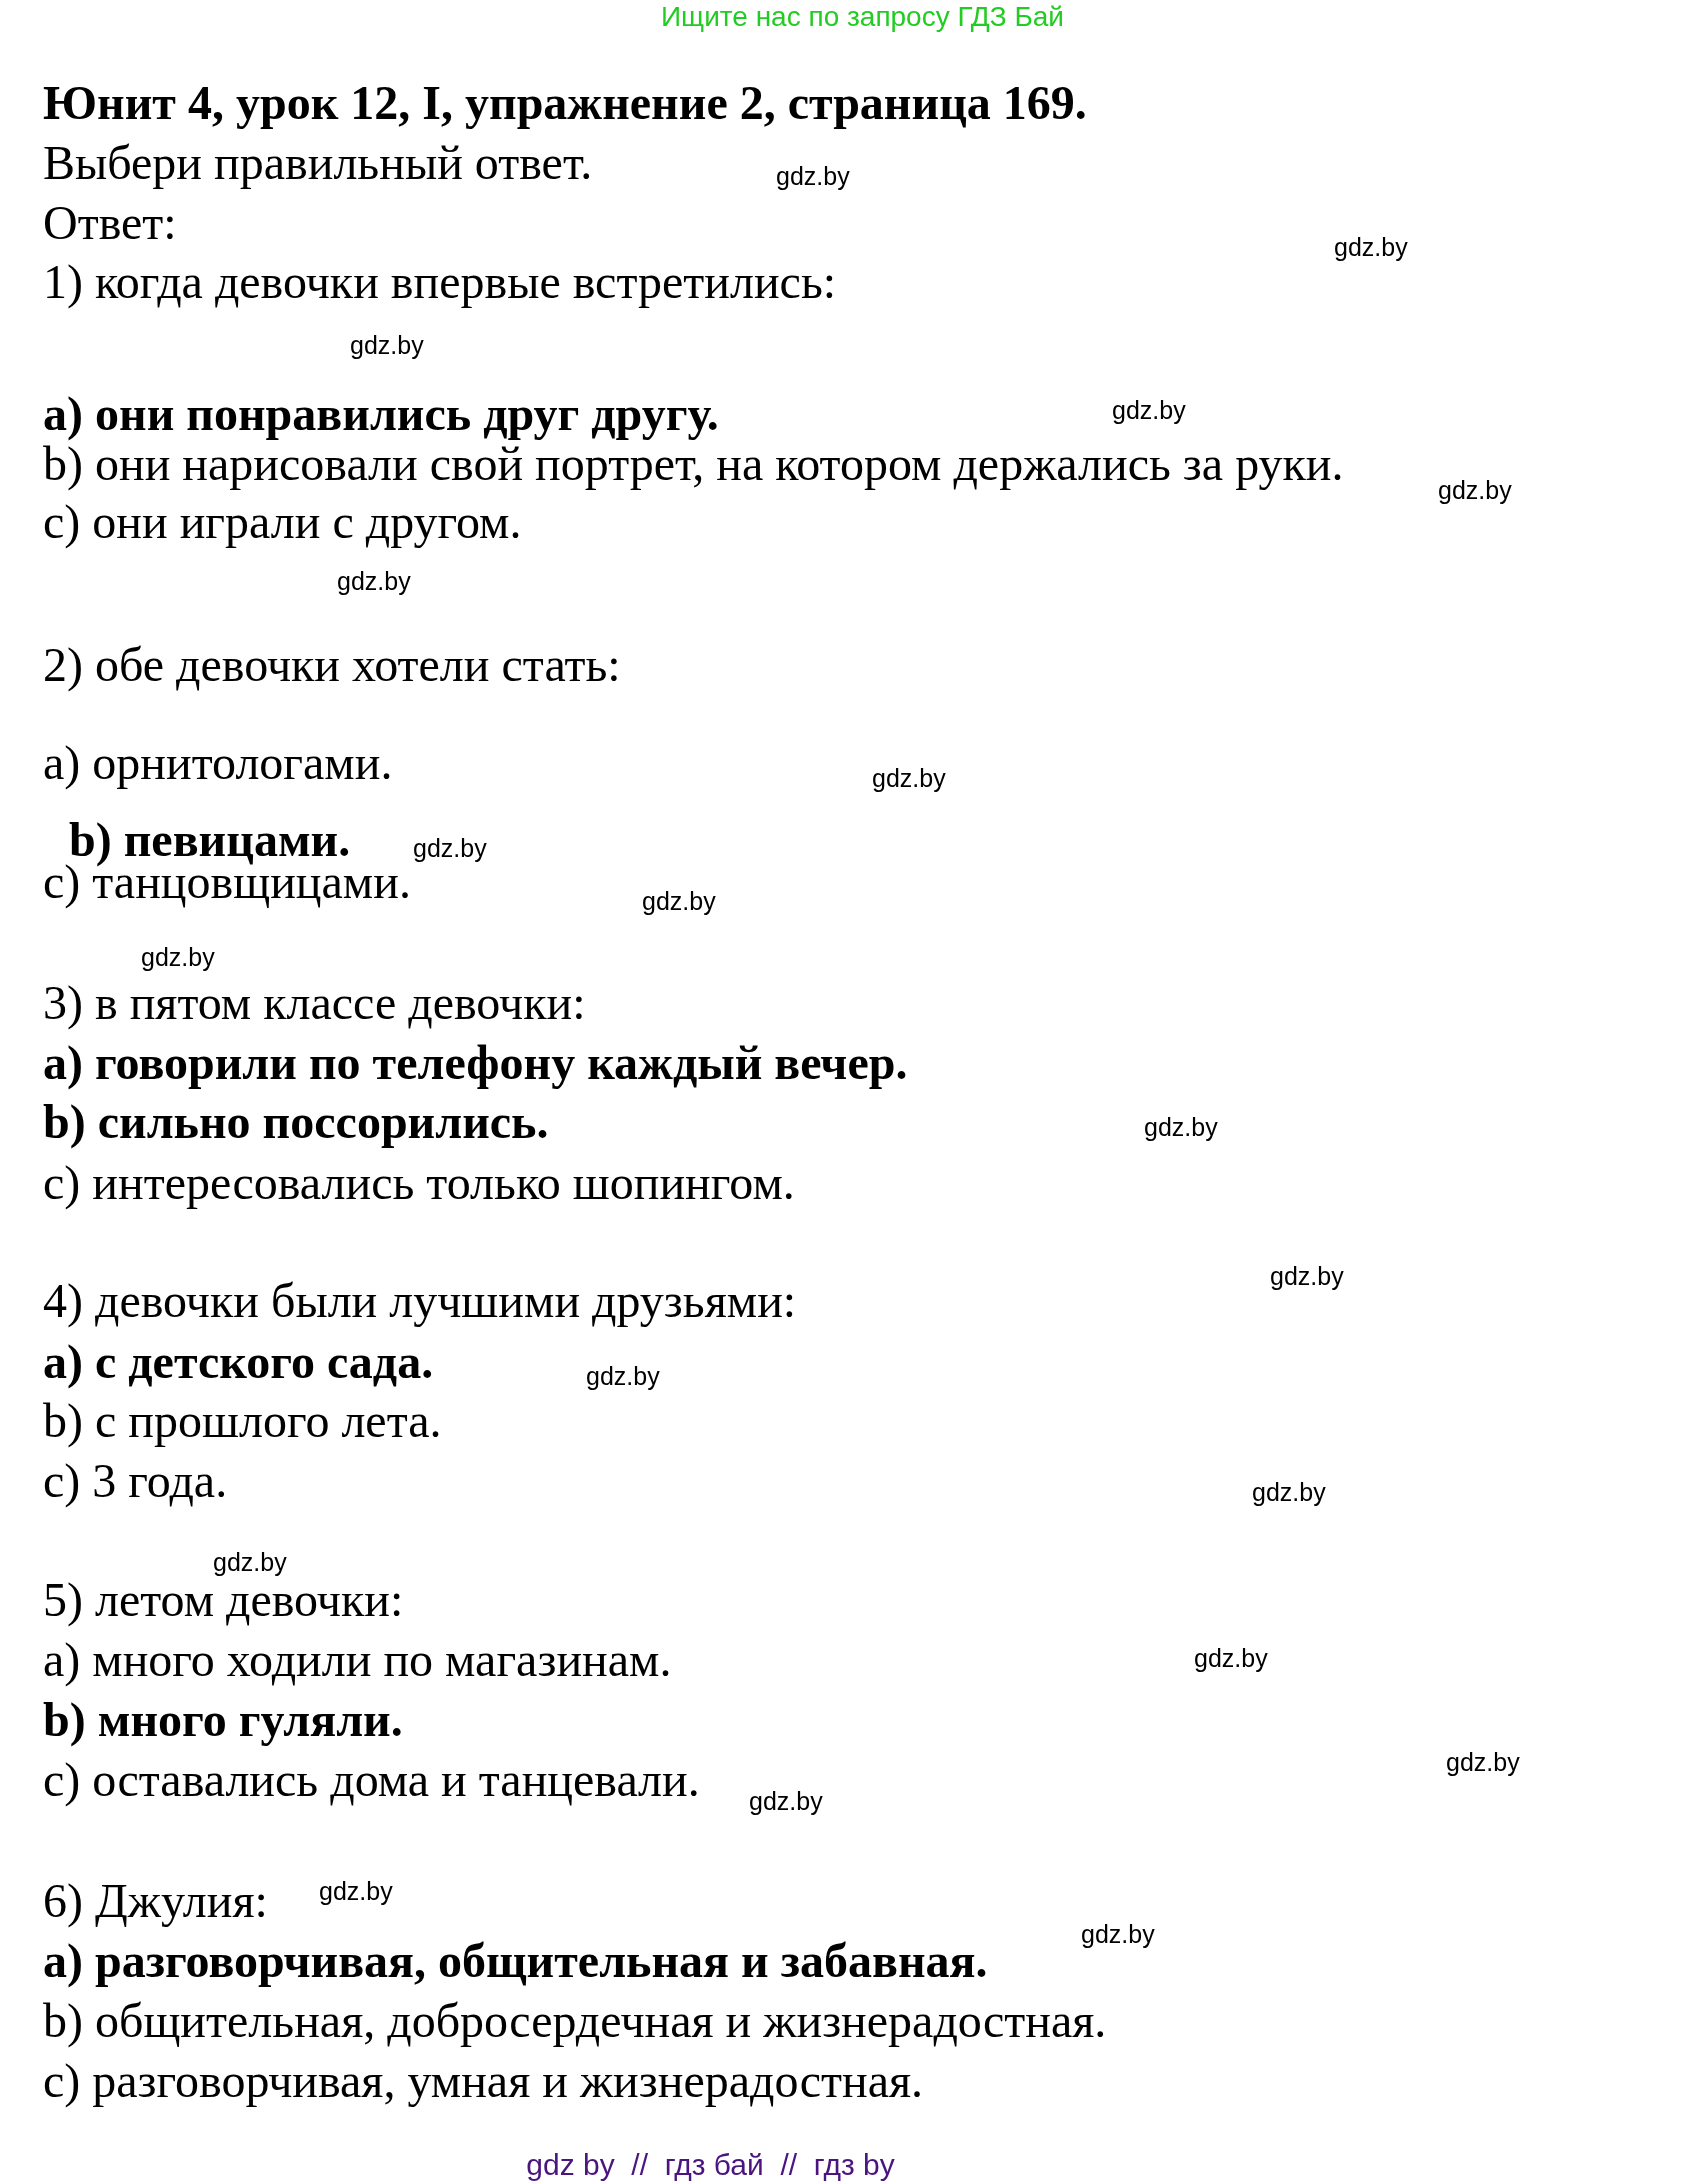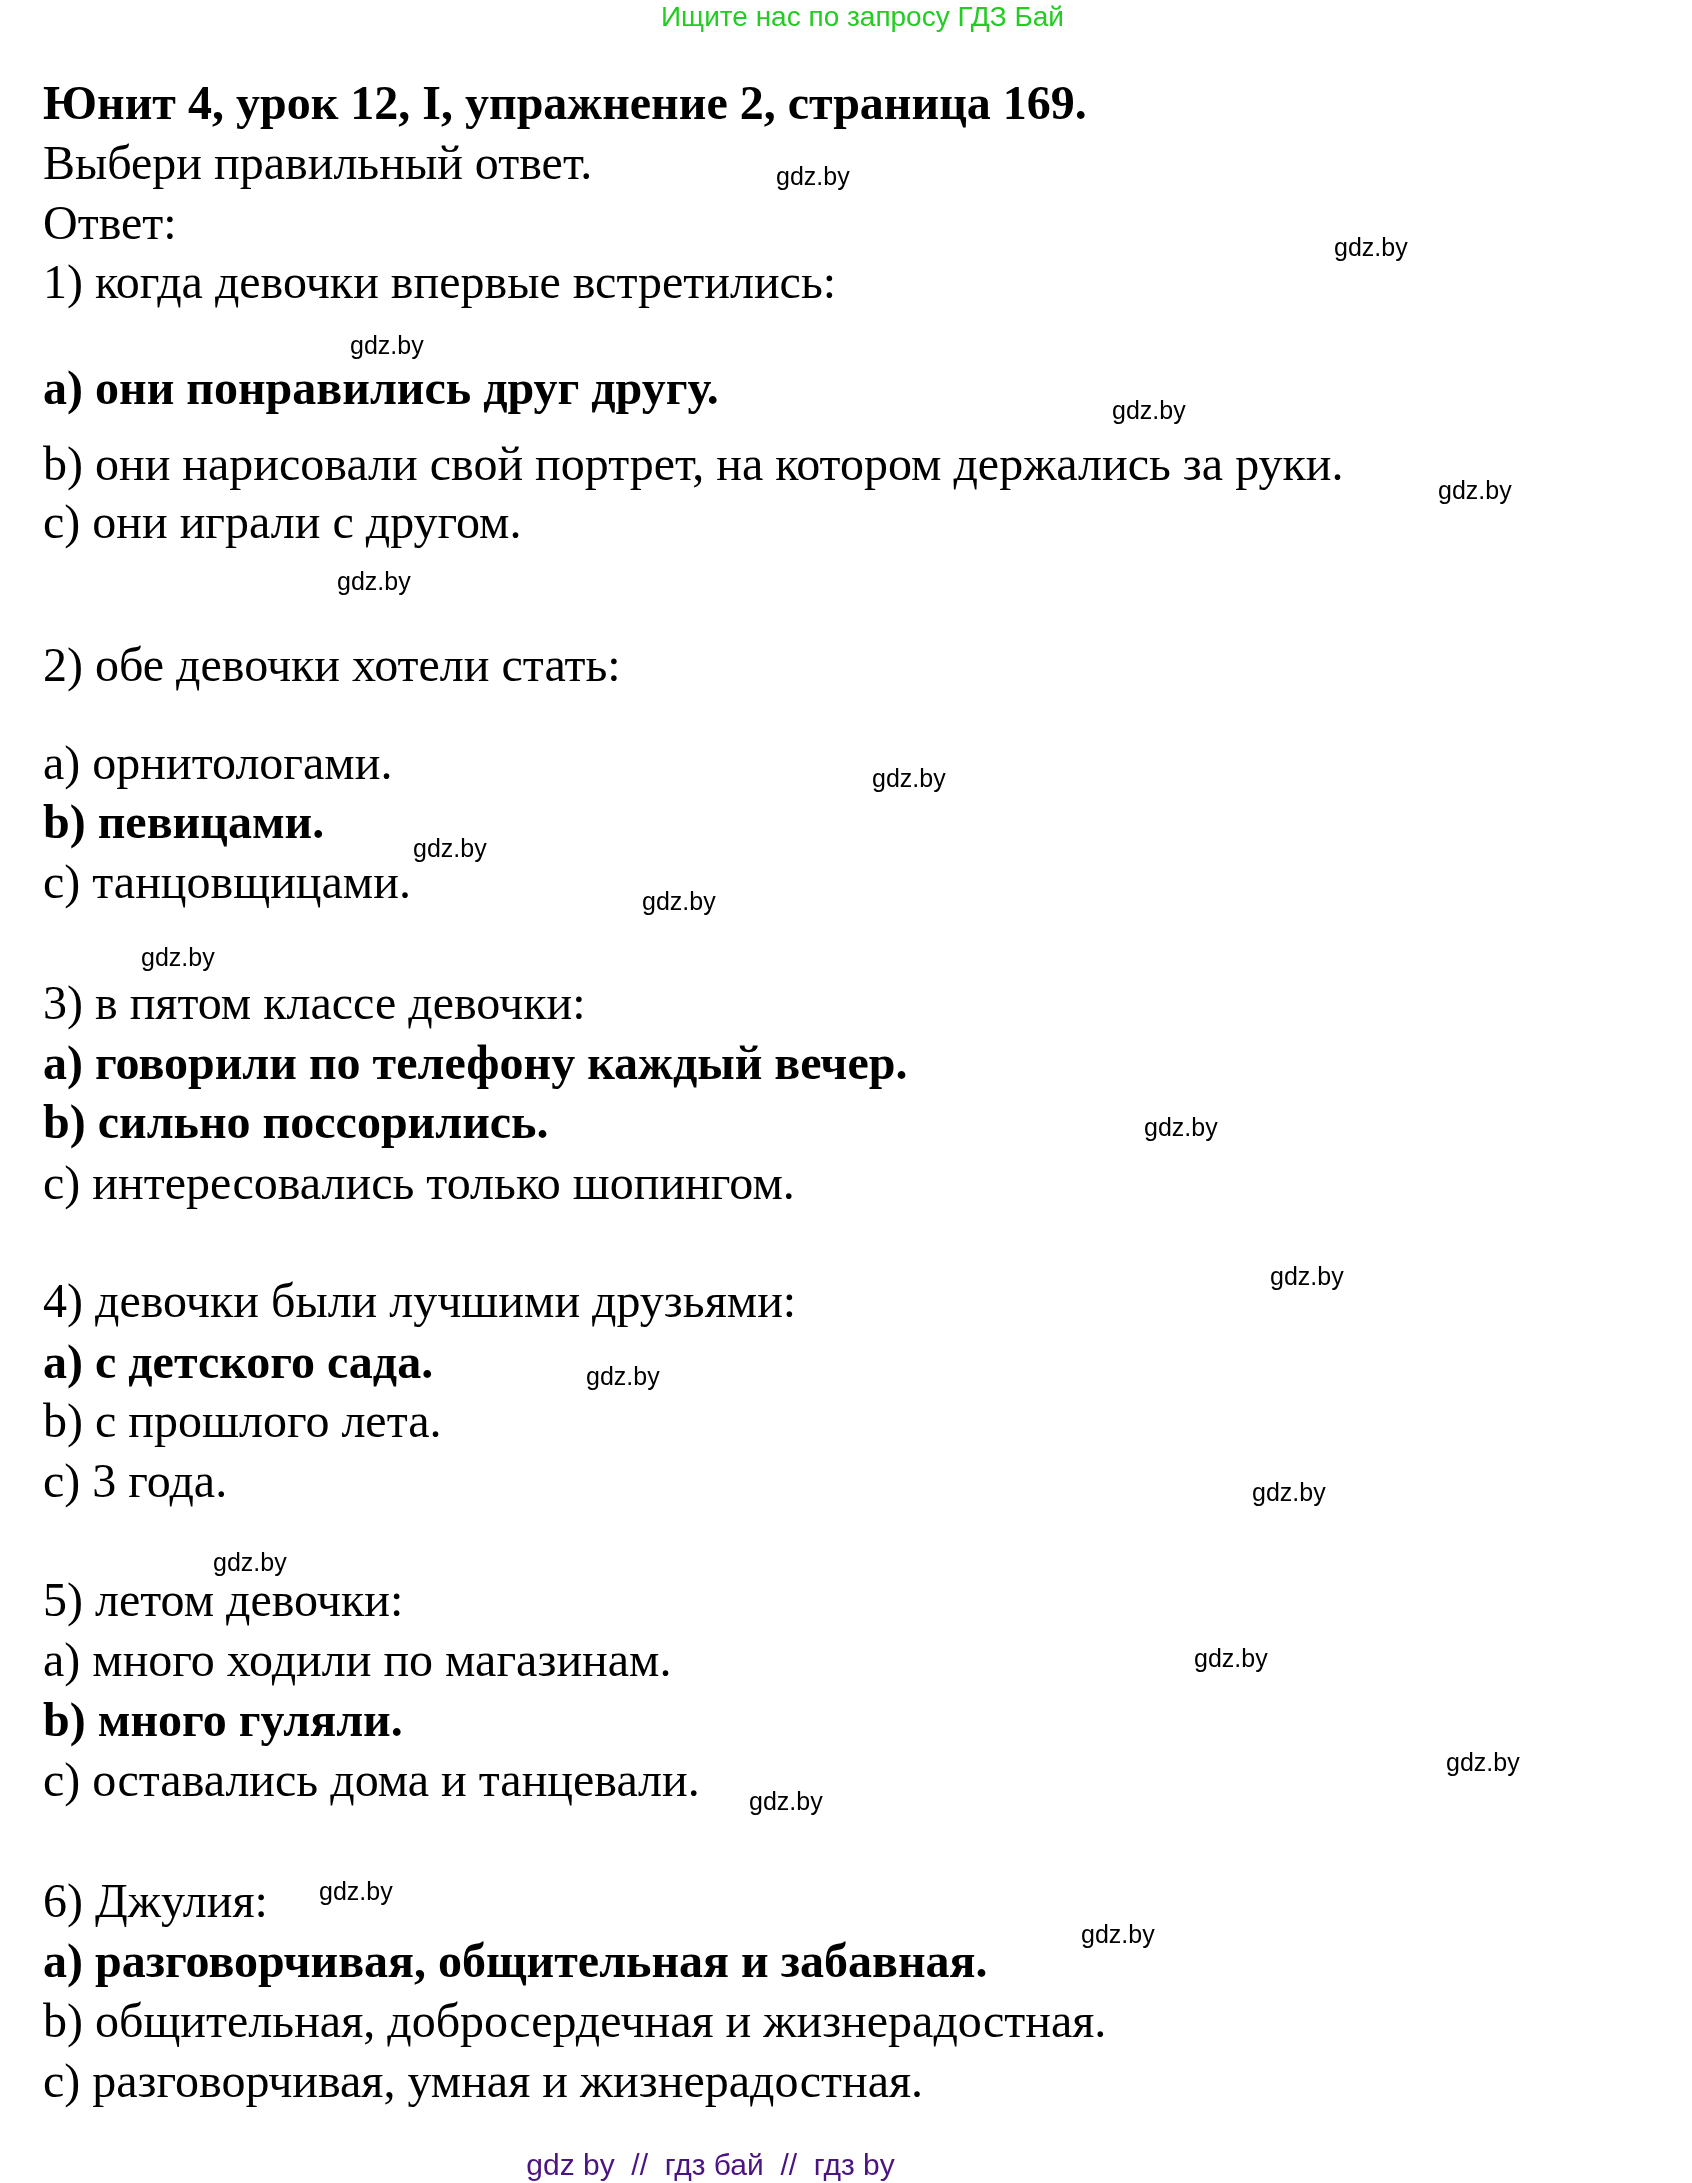--- a/index.html
+++ b/index.html
@@ -71,7 +71,7 @@
 
   <div>
     <div class="line" style="top:258px;">1) когда девочки впервые встретились:</div>
-    <div class="line bold" style="top:364px;">a) они понравились друг другу.</div>
+    <div class="line bold" style="top:390px;">a) они понравились друг другу.</div>
     <div class="line" style="top:440px;">b) они нарисовали свой портрет, на котором держались за руки.</div>
     <div class="line" style="top:498px;">c) они играли с другом.</div>
   </div>

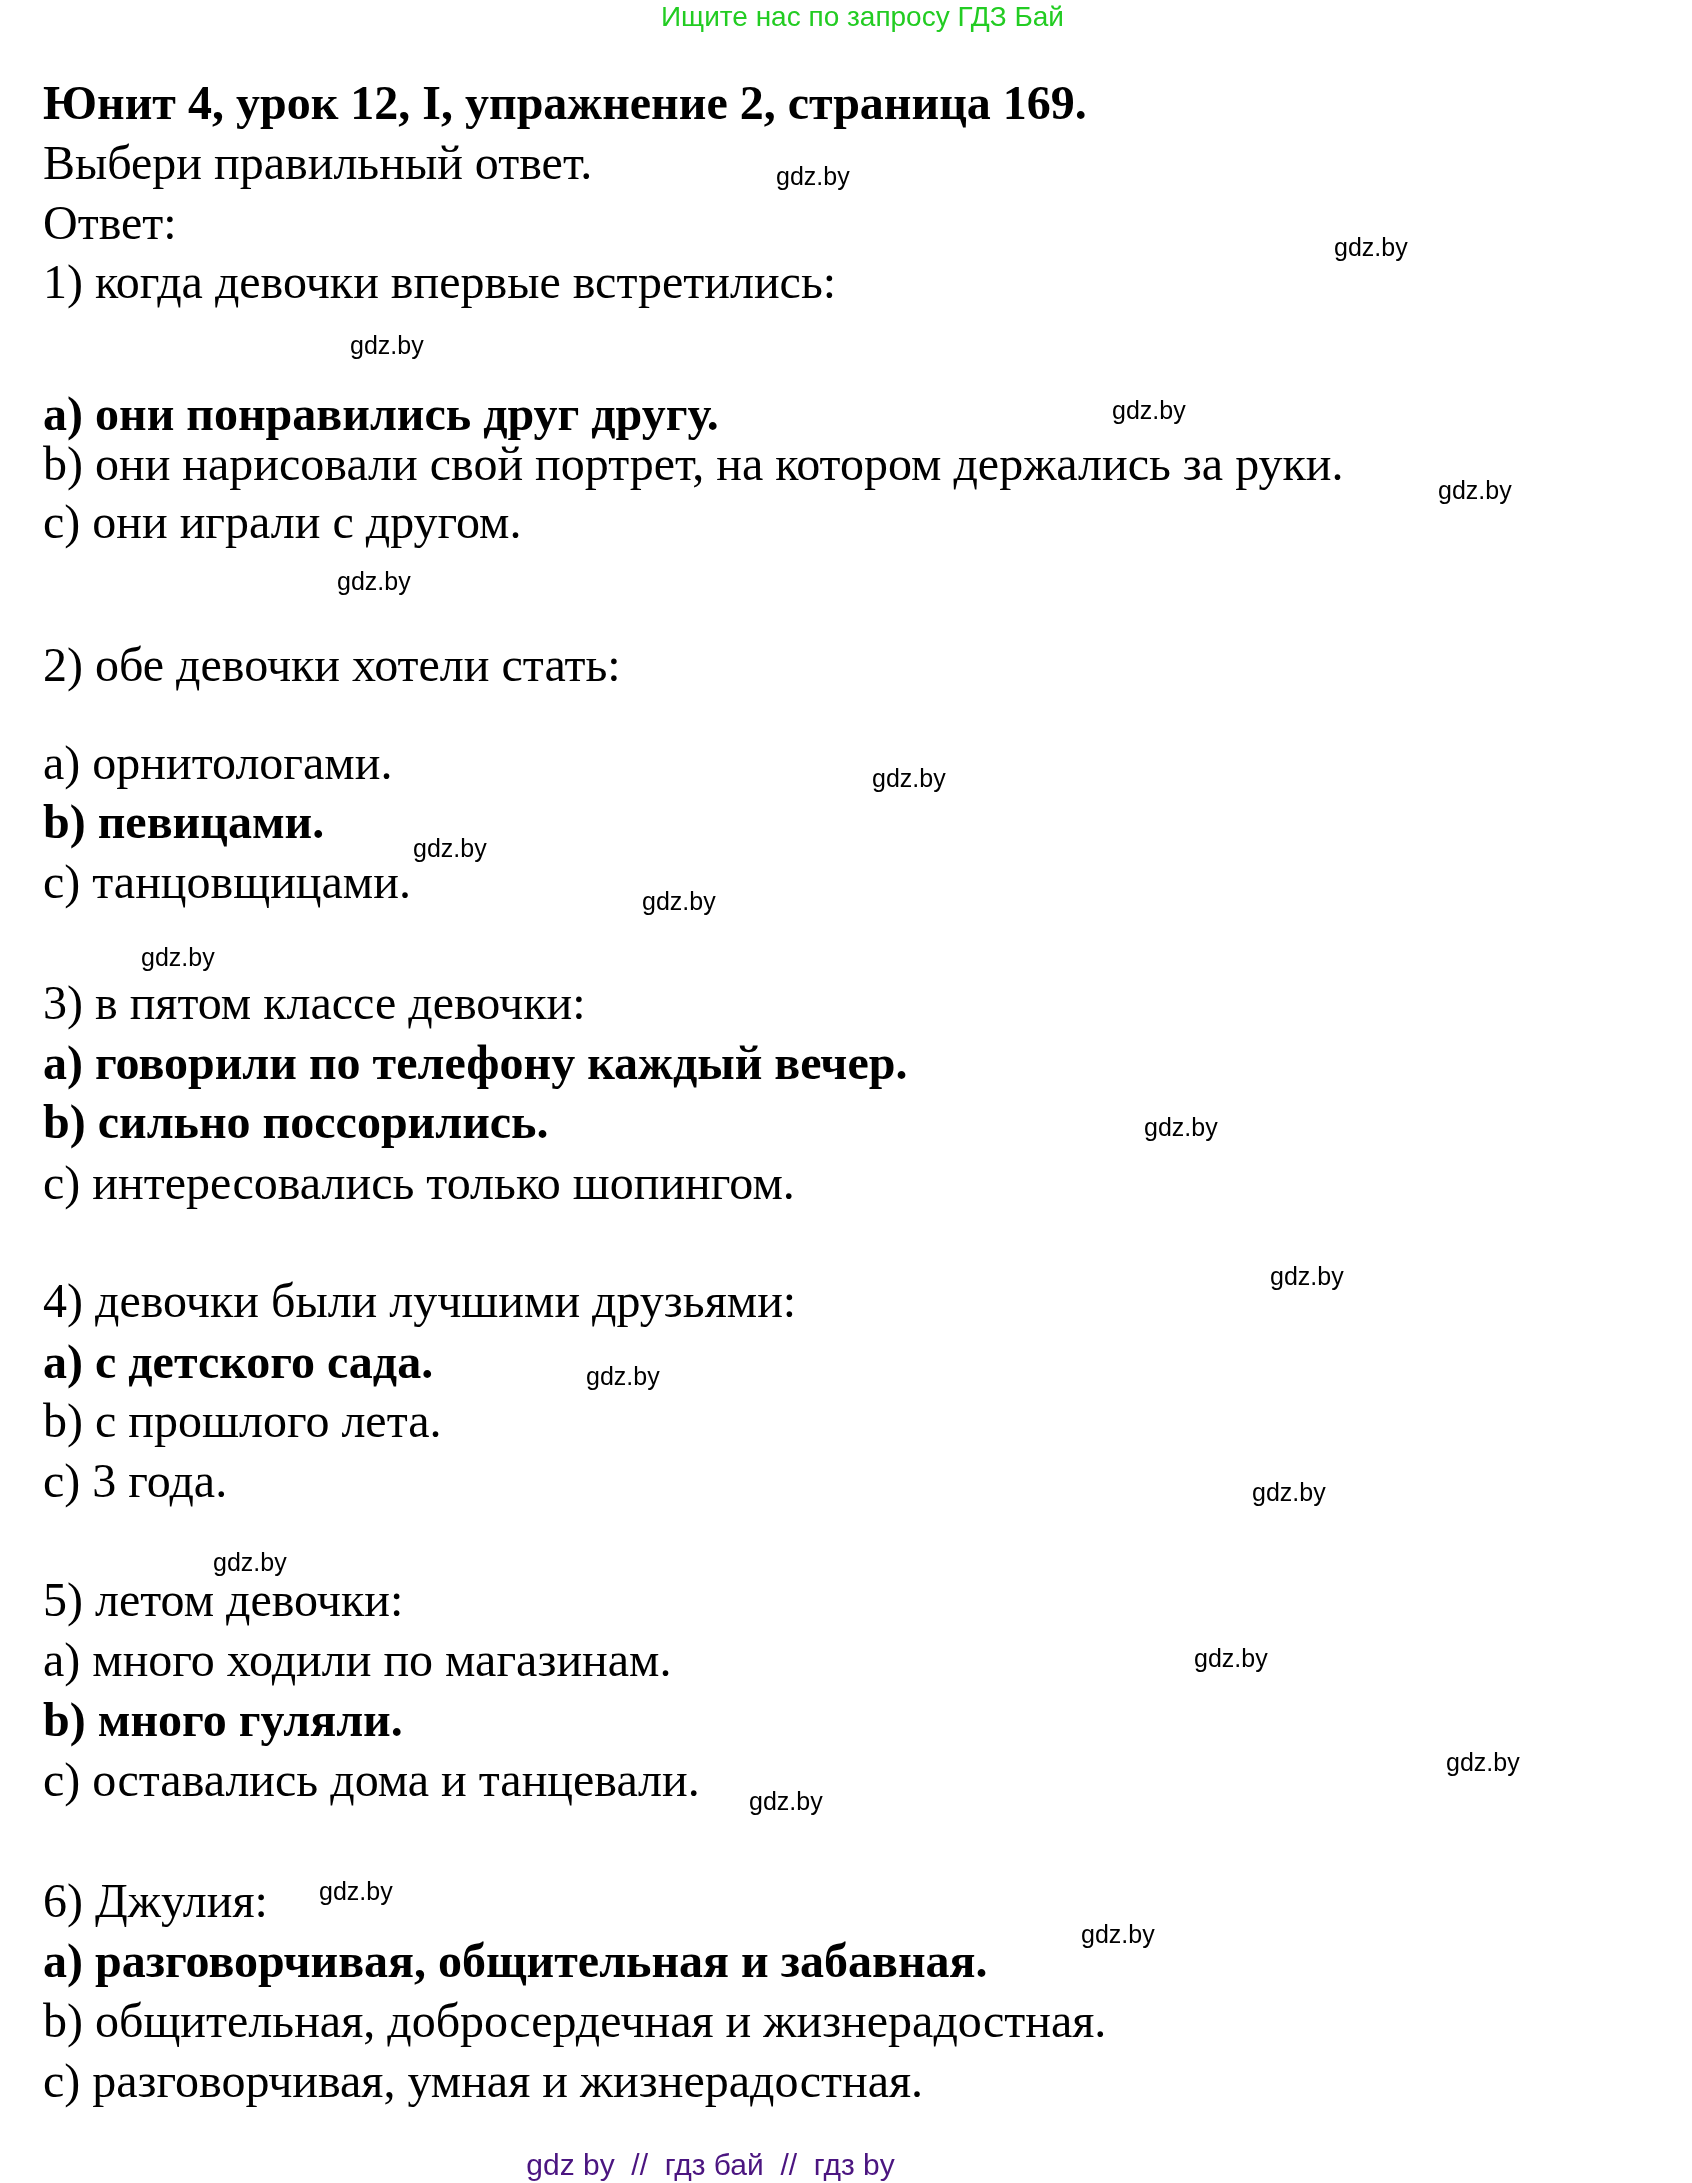--- a/index.html
+++ b/index.html
@@ -79,7 +79,7 @@
   <div>
     <div class="line" style="top:641px;">2) обе девочки хотели стать:</div>
     <div class="line" style="top:739px;">a) орнитологами.</div>
-    <div class="line bold" style="top:798px;">b) певицами.</div>
+    <div class="line bold" style="top:816px;margin-left:26px;">b) певицами.</div>
     <div class="line" style="top:858px;">c) танцовщицами.</div>
   </div>
 

